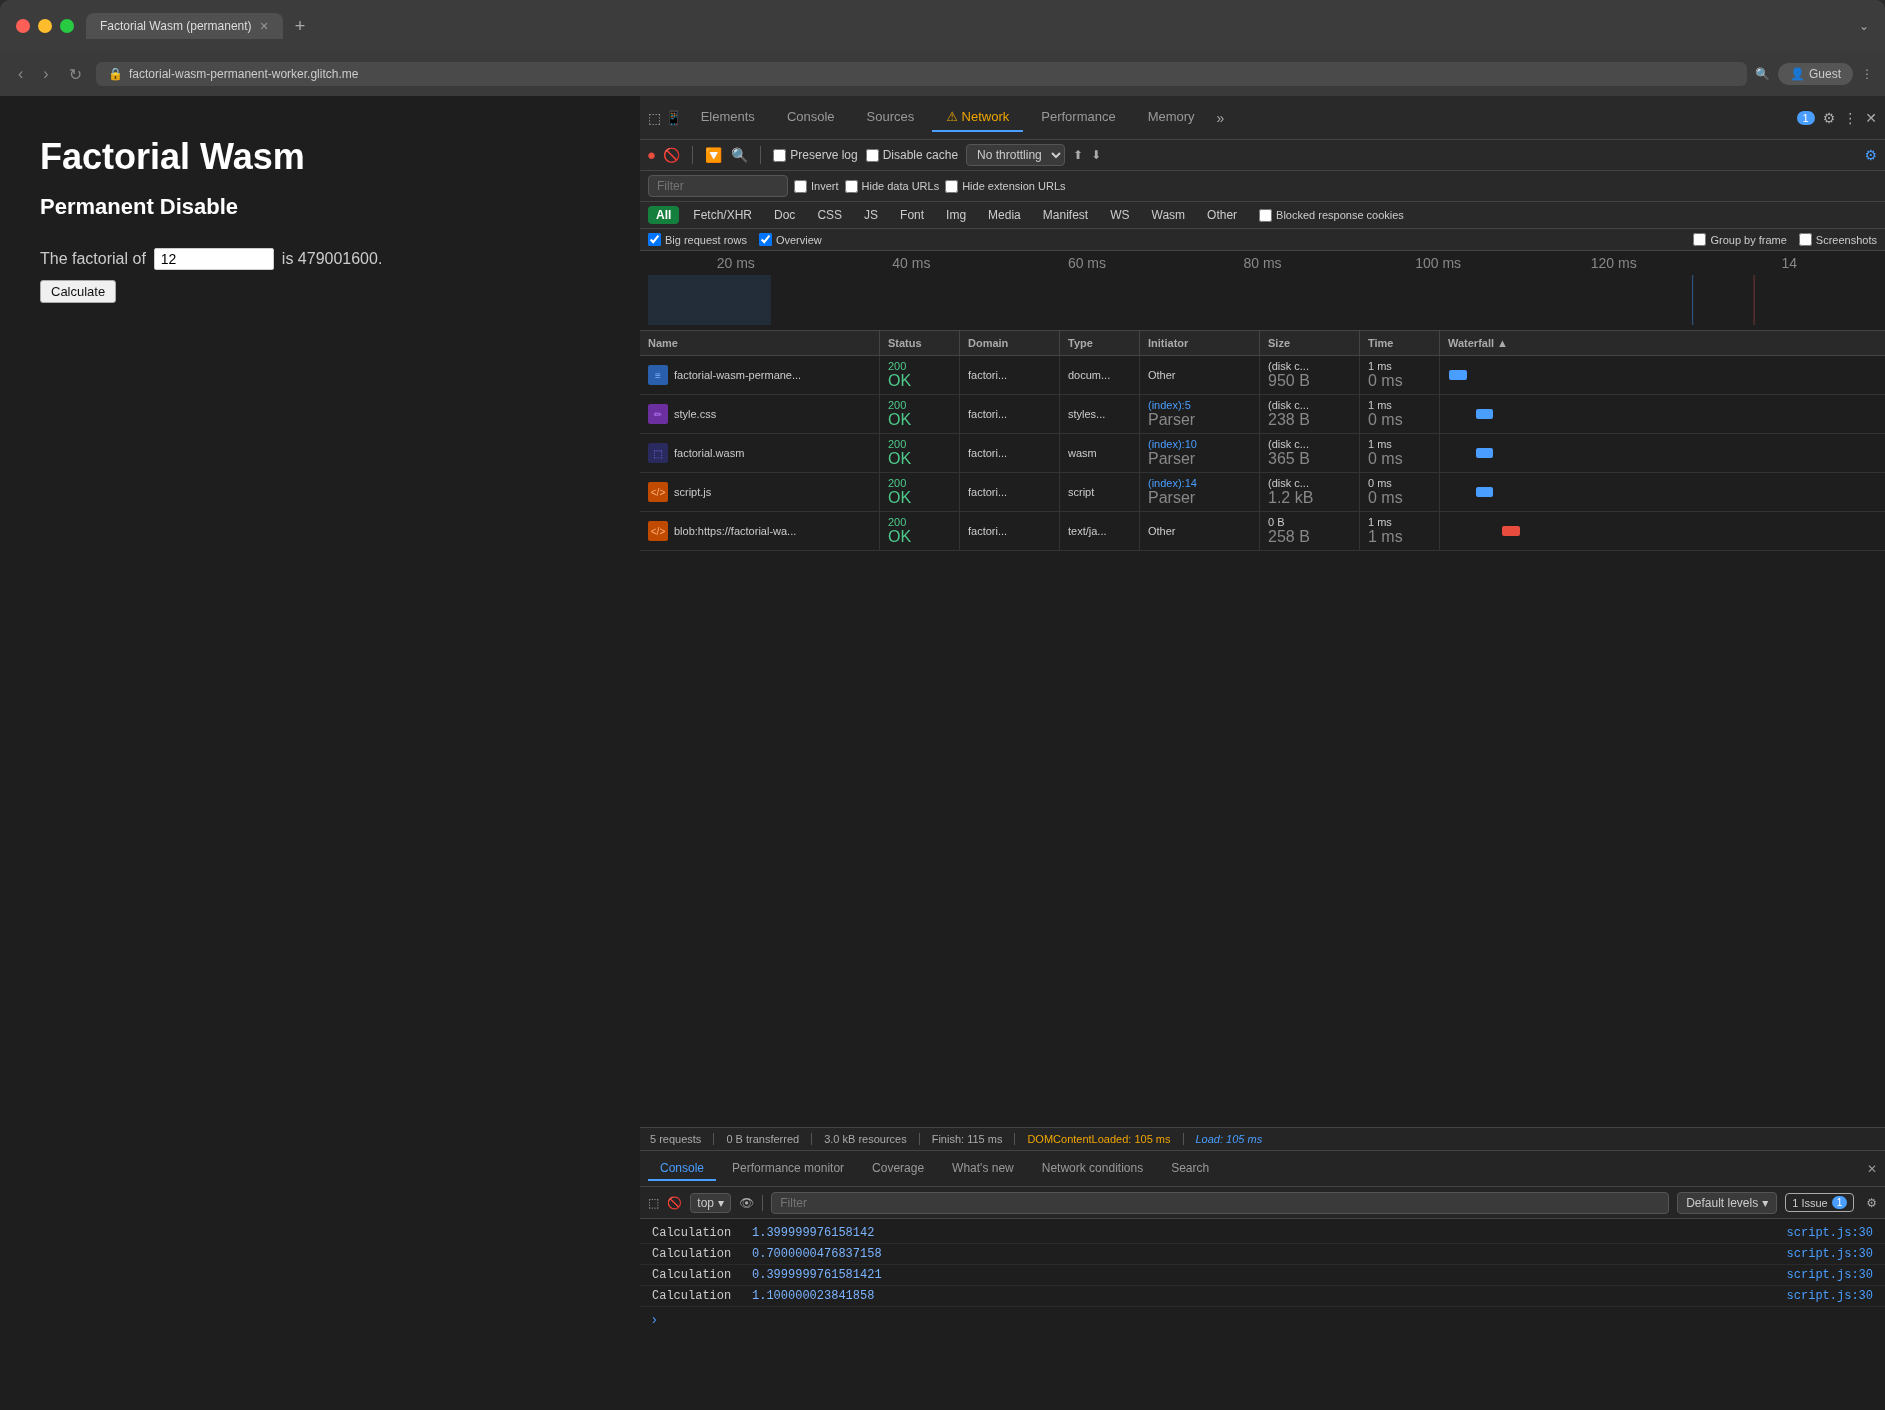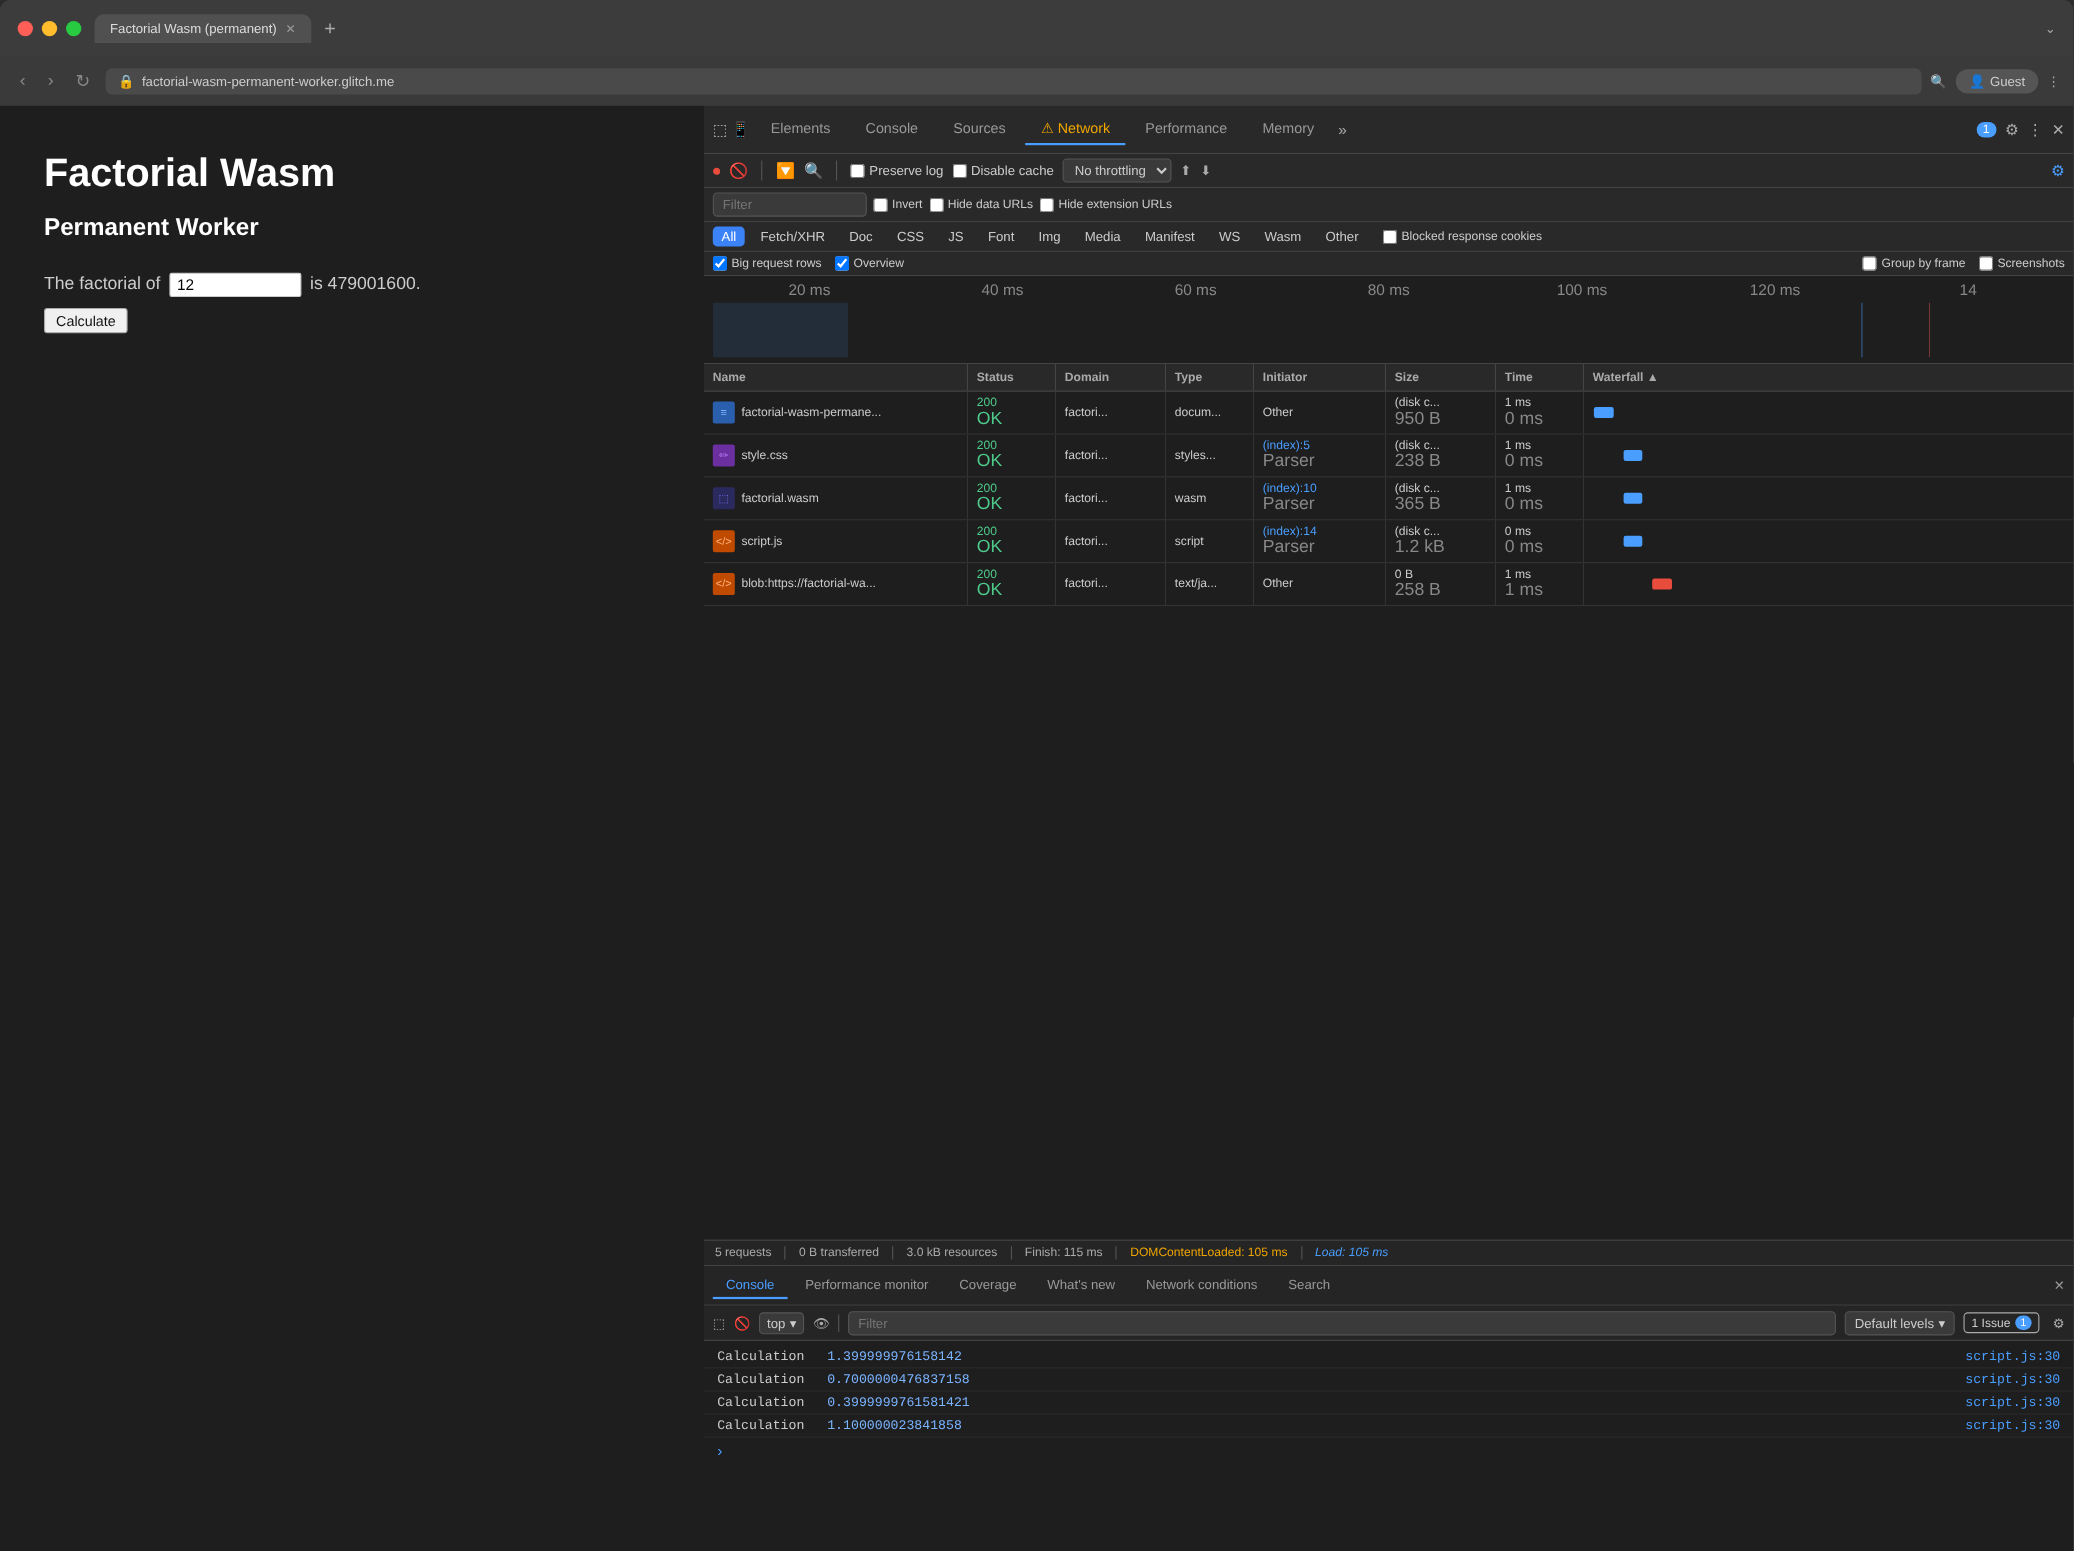--- a/index.html
+++ b/index.html
@@ -666,7 +666,7 @@
 
     <div class="page-content">
       <h1 class="page-title">Factorial Wasm</h1>
-      <h2 class="page-subtitle">Permanent Worker</h2>
+      <h2 class="page-subtitle">Permanent Disable</h2>
       <div class="factorial-form">
         <span>The factorial of</span>
         <input class="factorial-input" type="text" value="12" style="">

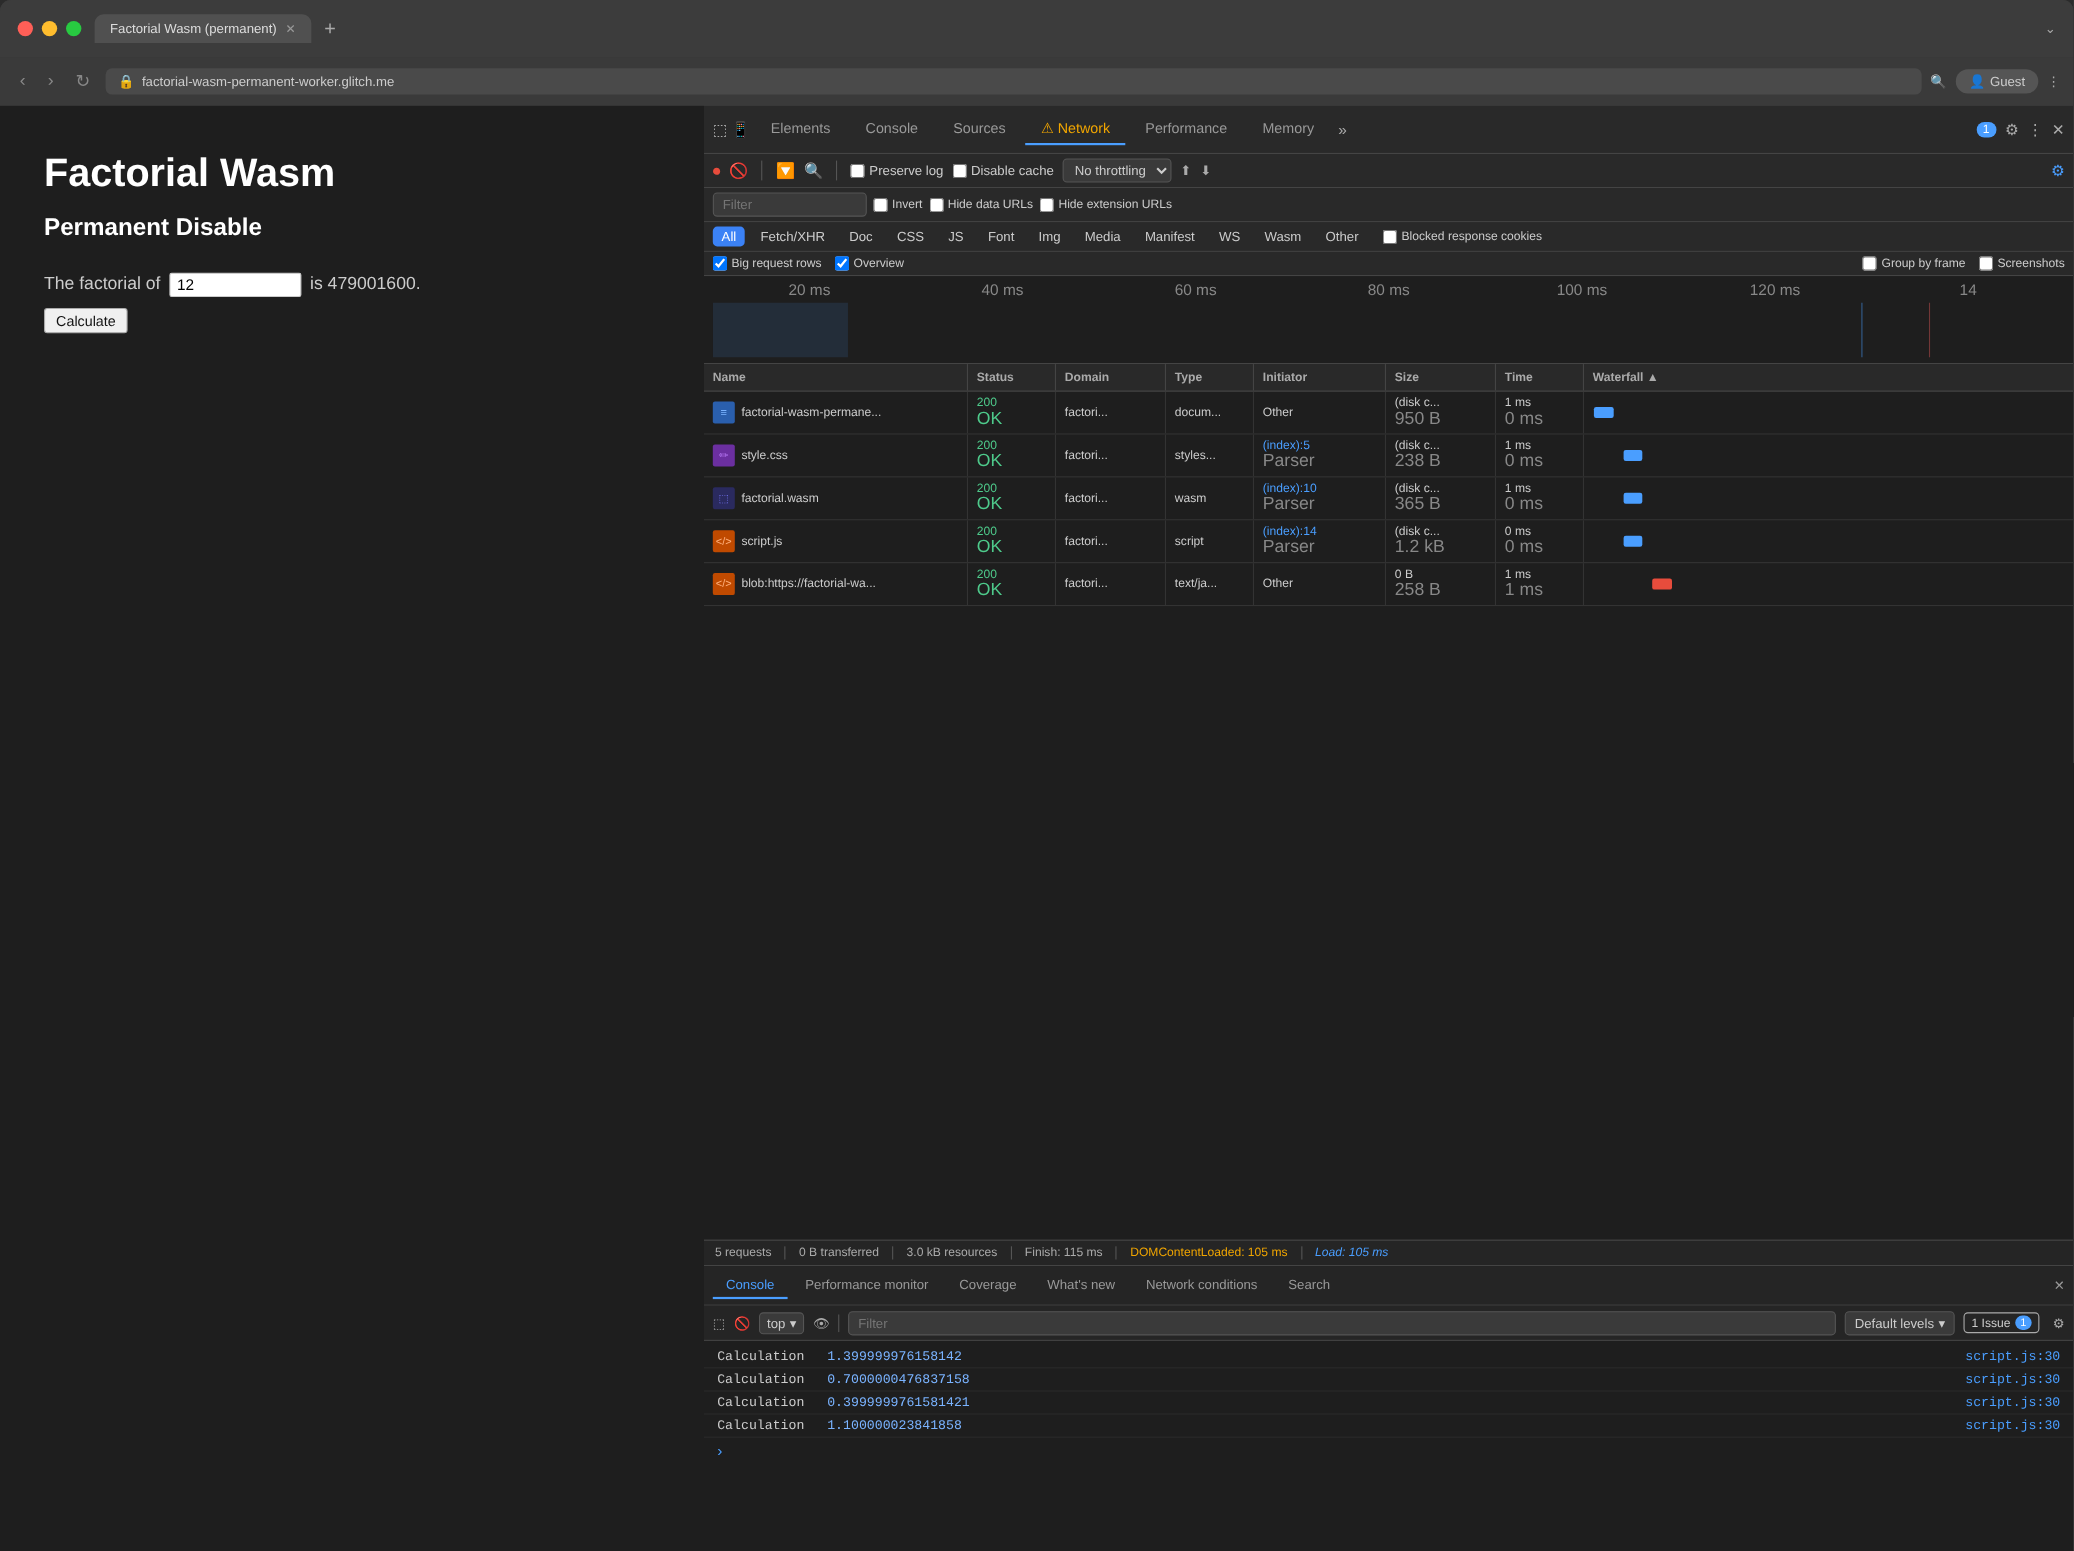--- a/index.html
+++ b/index.html
@@ -314,8 +314,9 @@
     }
 
     .filter-type-btn.all {
-      background: #3b82f6;
+      background: #15803d;
       color: #fff;
+      font-weight: bold;
     }
 
     .checkbox-label-small {

